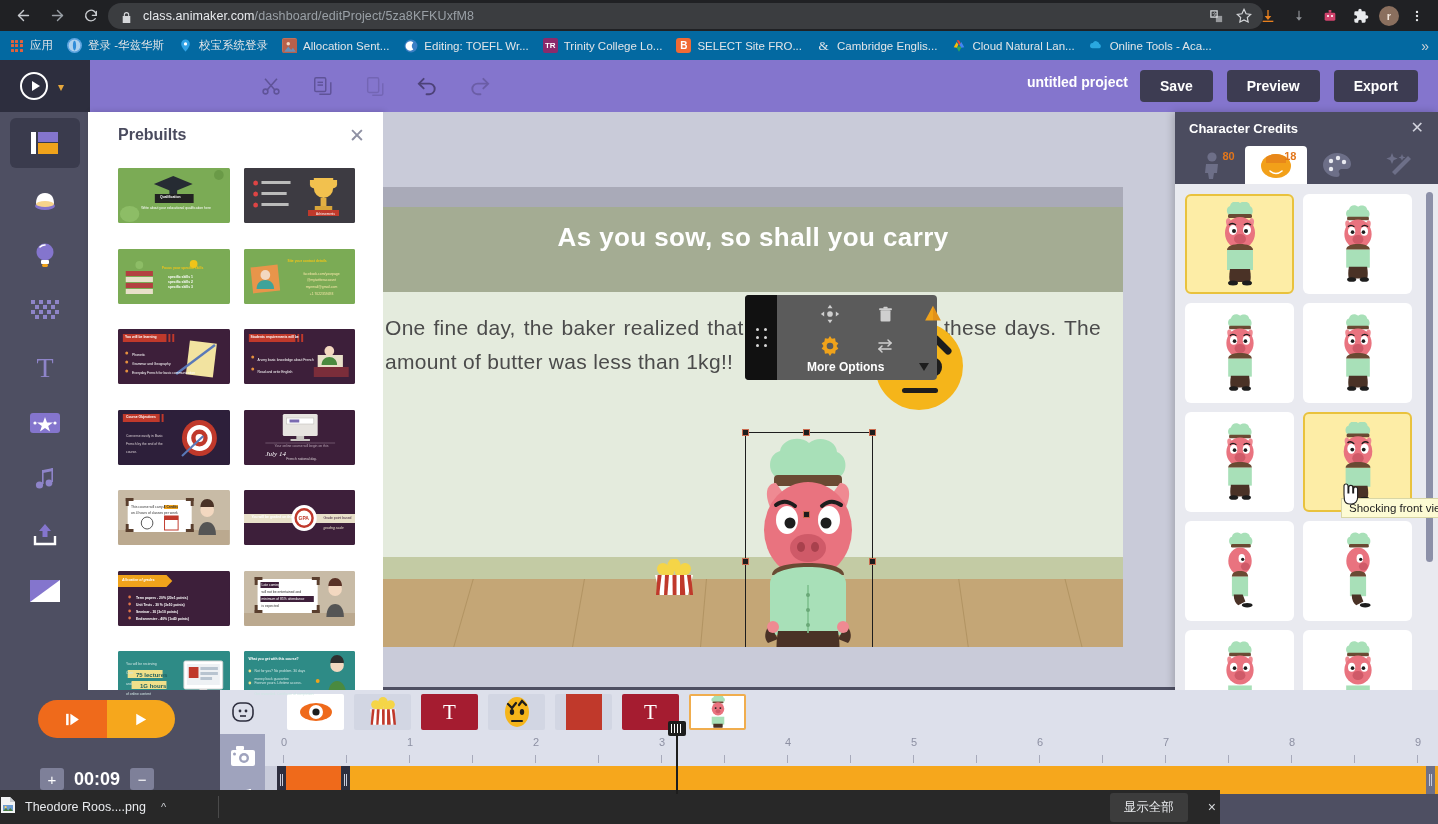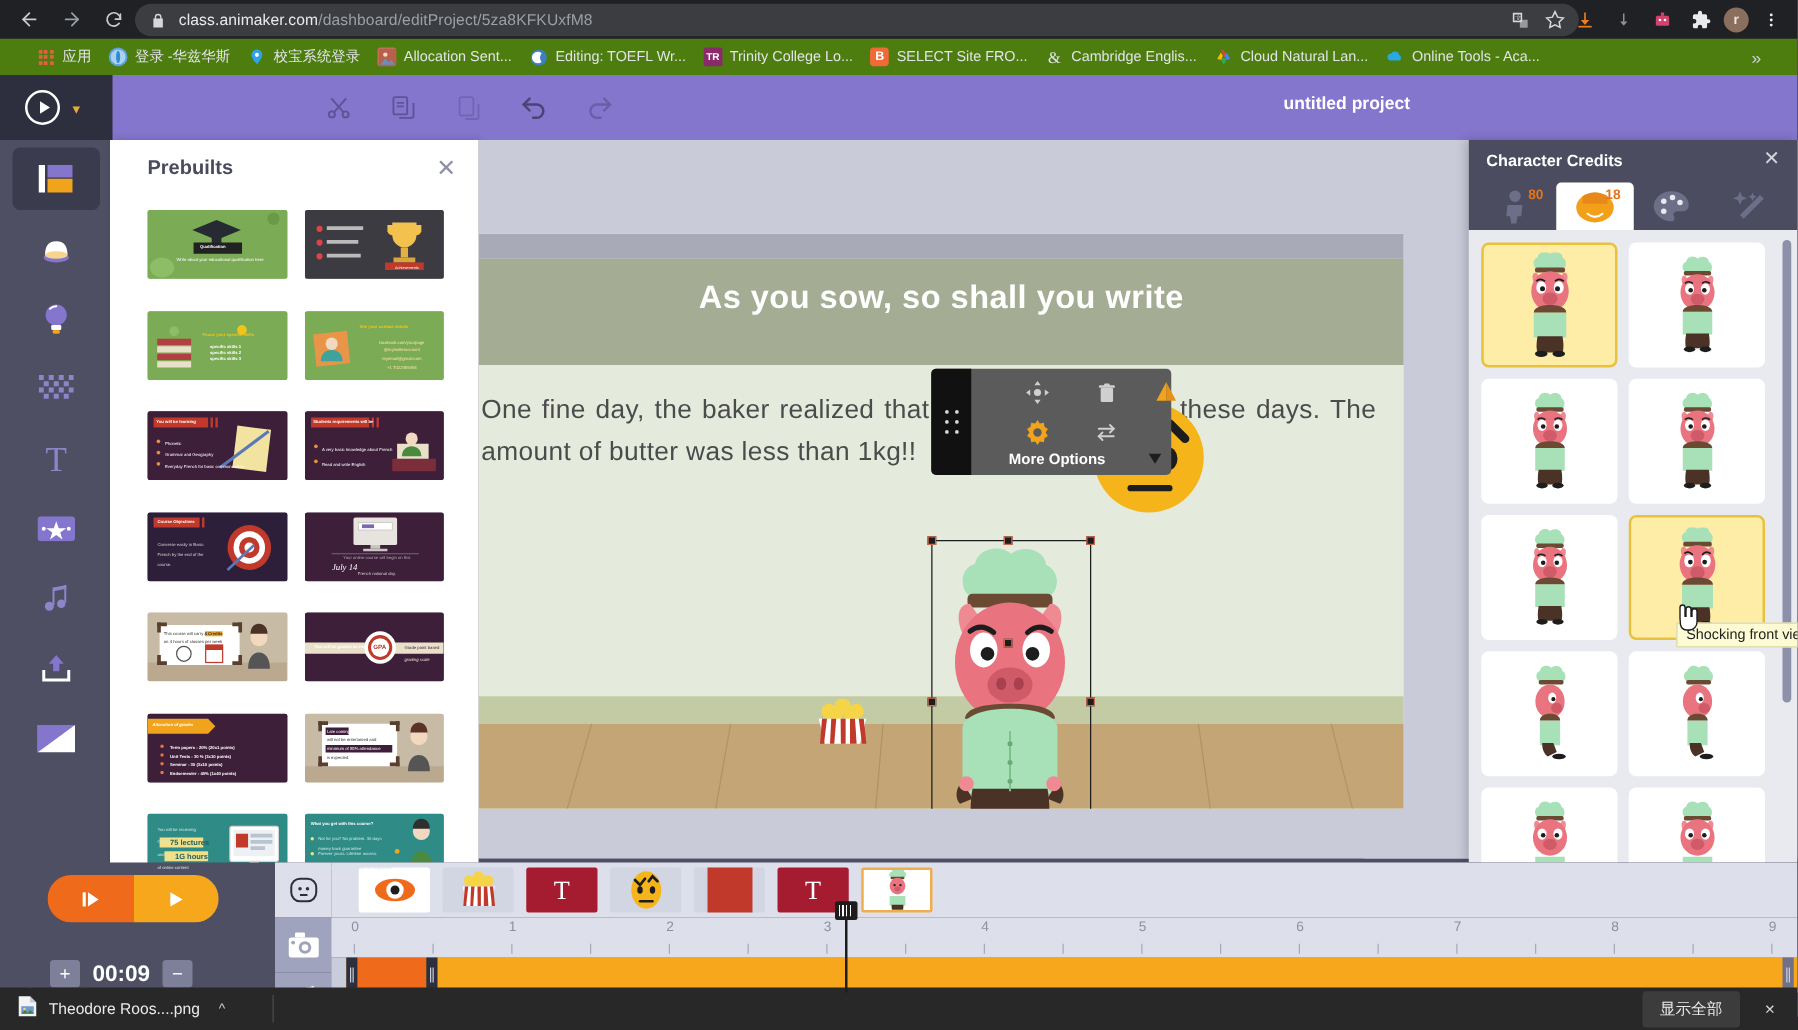--- a/index.html
+++ b/index.html
@@ -29,8 +29,8 @@
               font-size:11px; display:flex; align-items:center; justify-content:center; font-weight:bold; }
 
   
-  .bk-bar { position:absolute; left:0; top:31px; width:1438px; height:29px; background:#4d7c0f;
-            display:flex; align-items:center; padding:0 22px;text-align:center; }
+  .bk-bar { position:absolute; left:0; top:31px; width:1438px; height:29px; background:#0369a1;
+            display:flex; align-items:center; padding:0 2px;text-align:center; }
   .bk-item { display:flex; align-items:center; gap:6px; padding:3px 7px; border-radius:4px;
              font-size:11.5px; color:#e2e4e7; white-space:nowrap; cursor:pointer; max-width:150px; }
   .bk-ico { width:15px; height:15px; flex:0 0 auto; display:flex; align-items:center; justify-content:center;

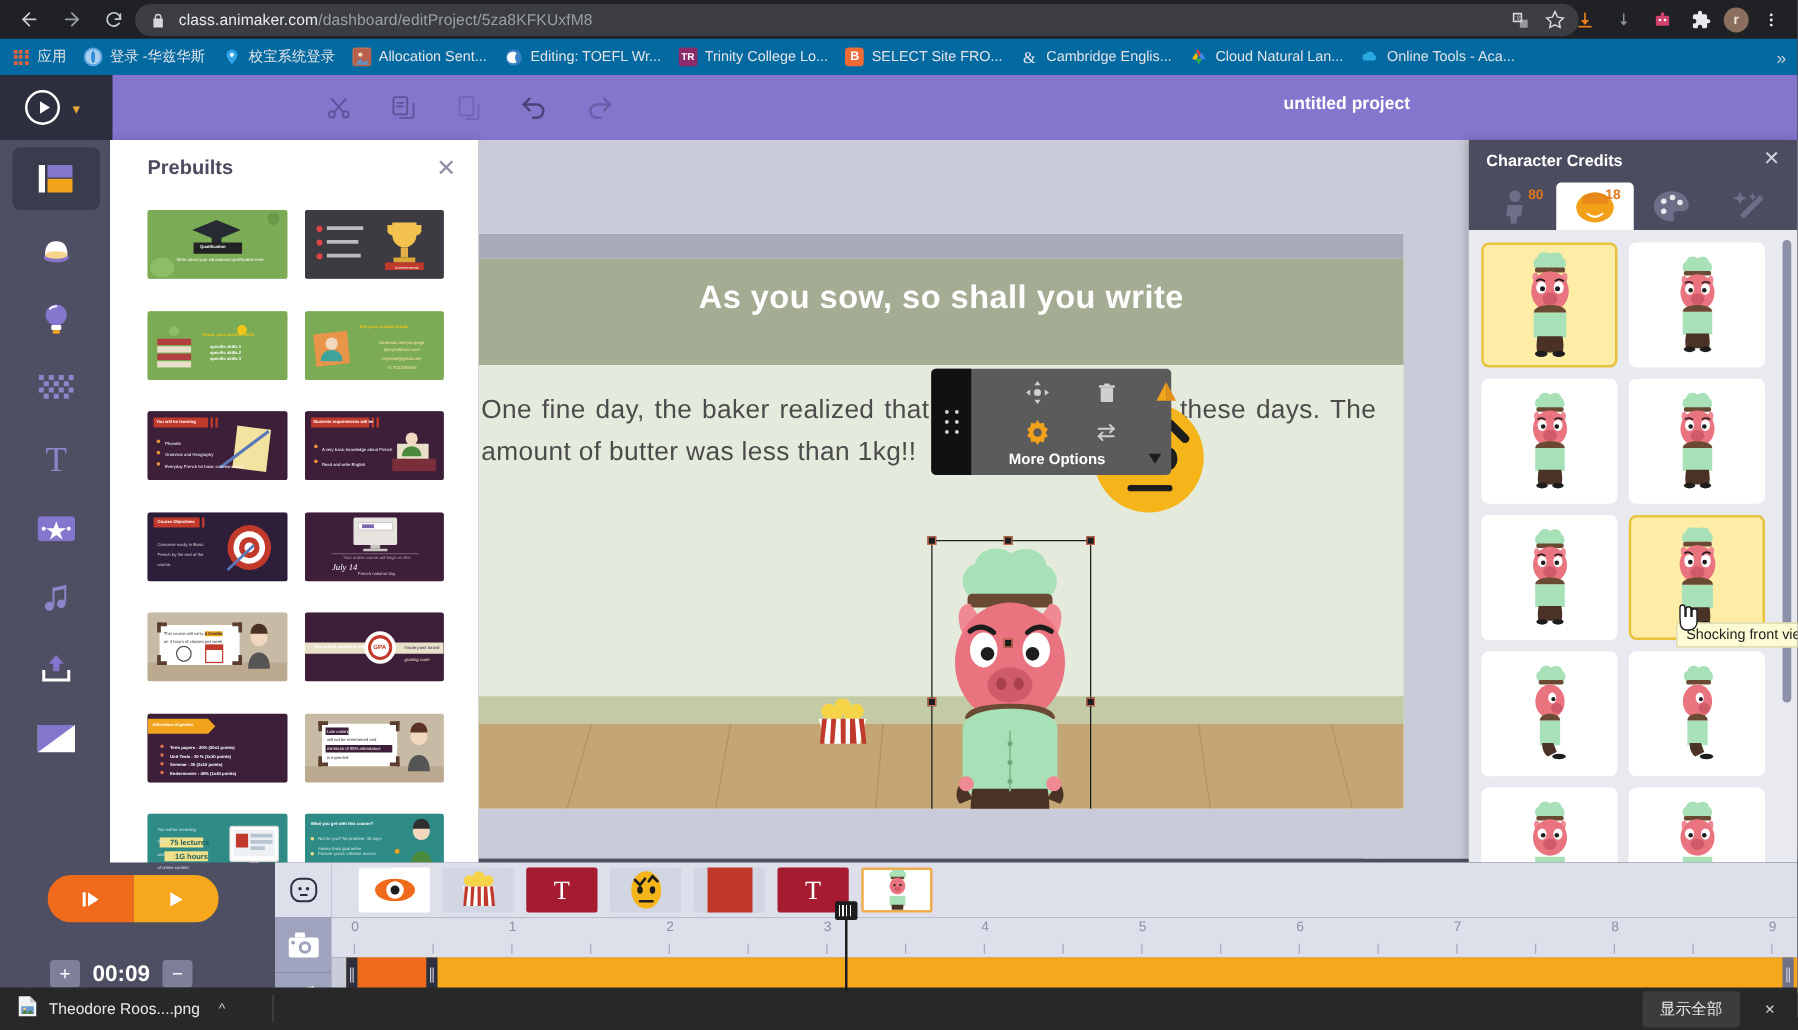--- a/index.html
+++ b/index.html
@@ -418,6 +418,11 @@
       </div>
 
       <div class="proj-title">untitled project</div>
+      <div class="hdr-btns">
+        <button class="hbtn">Save</button>
+        <button class="hbtn">Preview</button>
+        <button class="hbtn">Export</button>
+      </div>
     </div>
 
     <div class="rail">

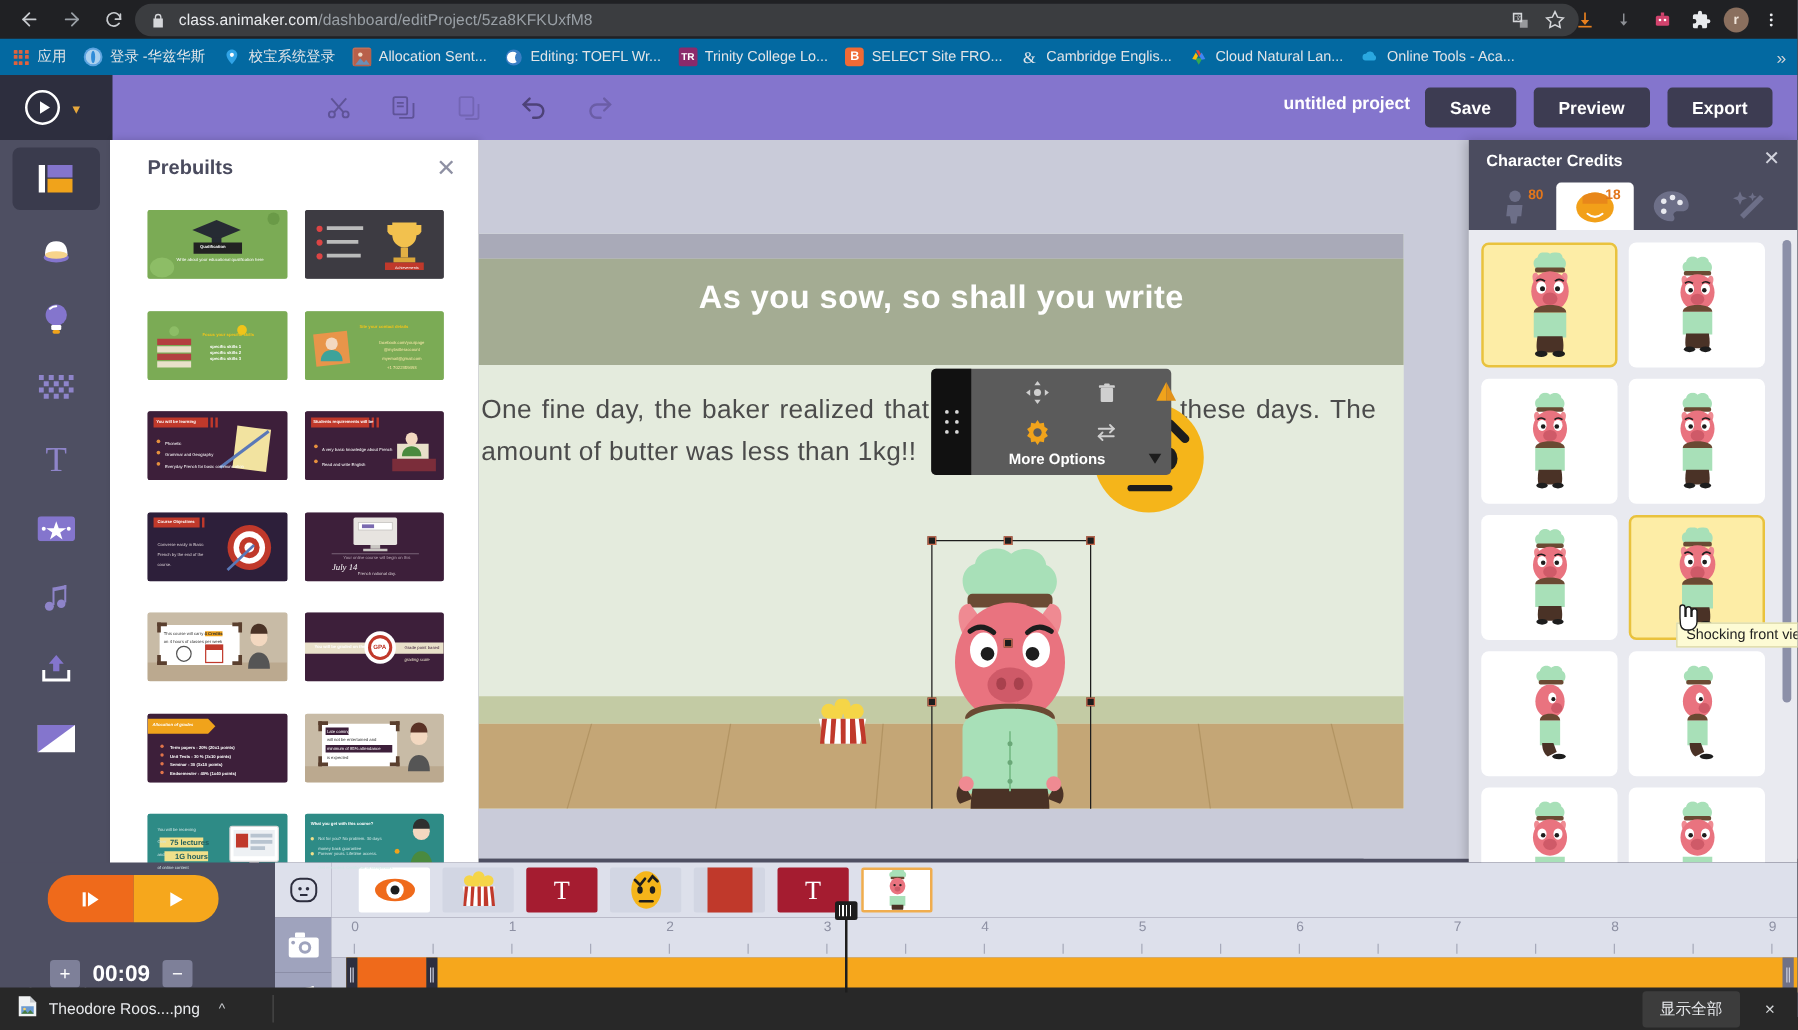--- a/index.html
+++ b/index.html
@@ -751,7 +751,7 @@
       <div class="stage">
         <div class="band-top"></div>
         <div class="band-olive"></div>
-        <div class="title-text">As you sow, so shall you write</div>
+        <div class="title-text">As you sow, so shall you carry</div>
         <div class="para">One fine day, the baker realized that he was cheated all these days. The amount of butter was less than 1kg!!</div>
         <div class="floor-green"></div>
         <div class="floor">

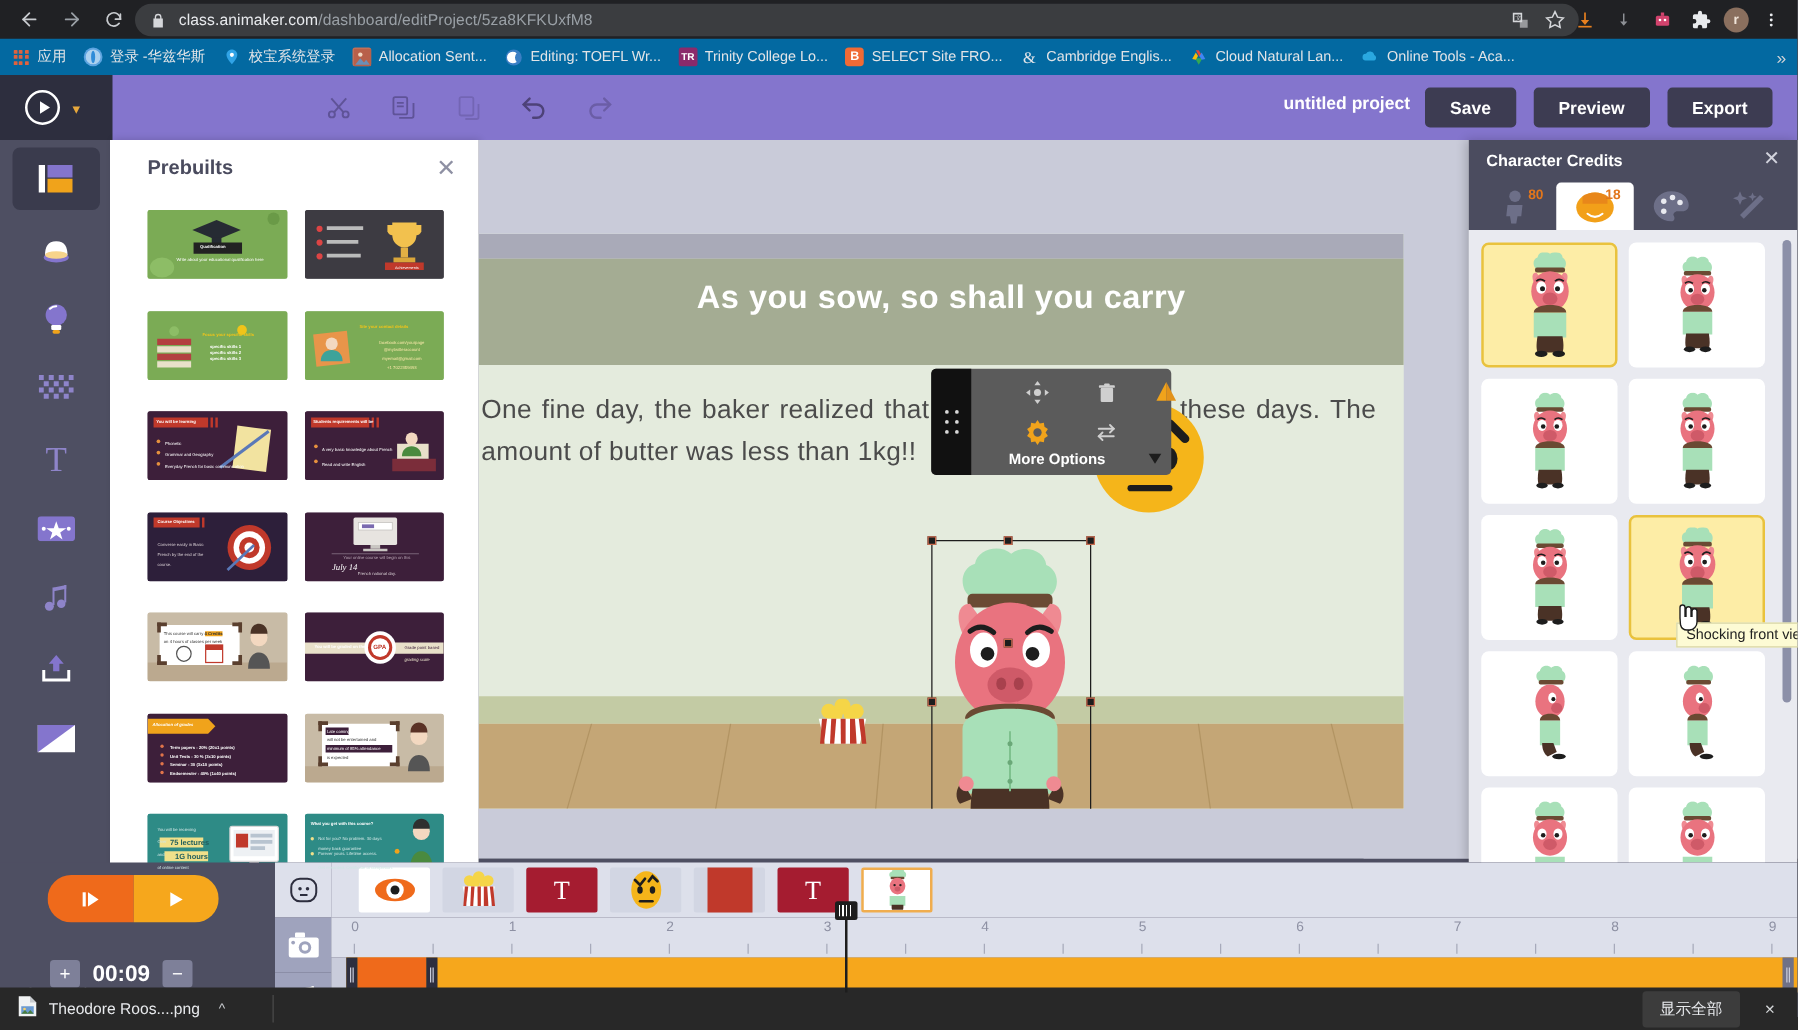--- a/index.html
+++ b/index.html
@@ -186,8 +186,8 @@
                     background:repeating-linear-gradient(90deg,#fff 0 1px,transparent 1px 3px); }
 
   
-  .dl-bar { position:absolute; left:0; top:790px; width:1438px; height:34px; background:#282828;
-            display:flex; align-items:center; padding:0 14px; }
+  .dl-bar { position:absolute; left:0; top:790px; width:1220px; height:34px; background:#282828;
+            display:flex; align-items:center; padding:0 0; }
   .dl-chip { display:flex; align-items:center; gap:9px; cursor:pointer; }
   .dl-name { font-size:12.5px; color:#e8eaed; }
   .dl-caret { color:#c9ccd0; font-size:11px; margin-left:6px; }

